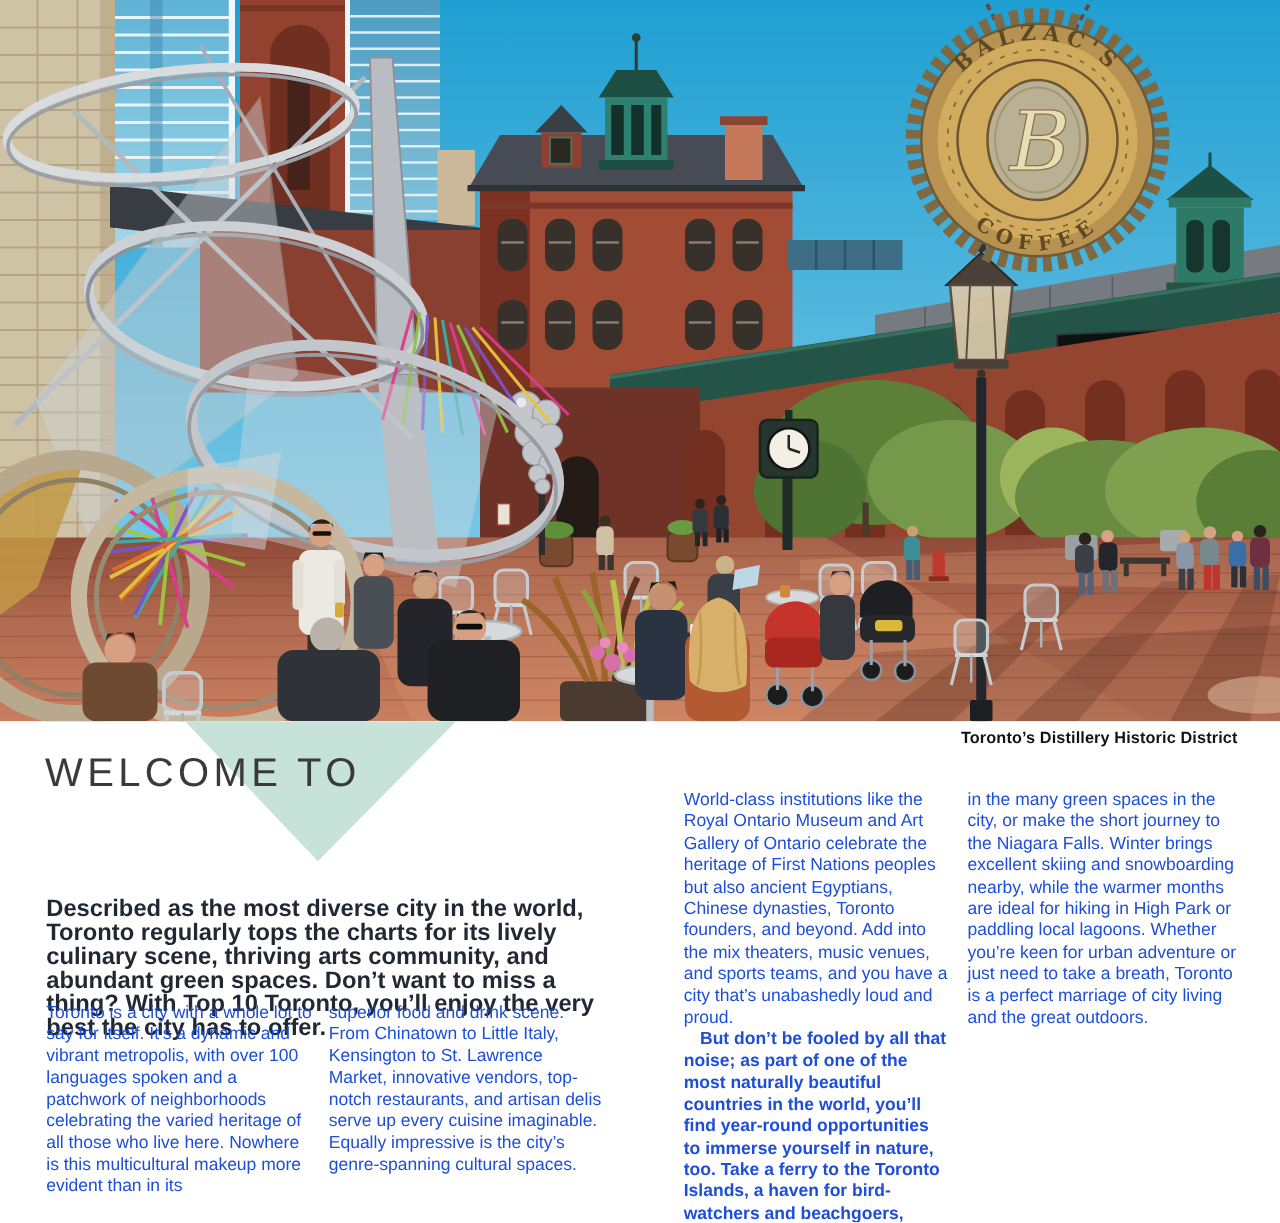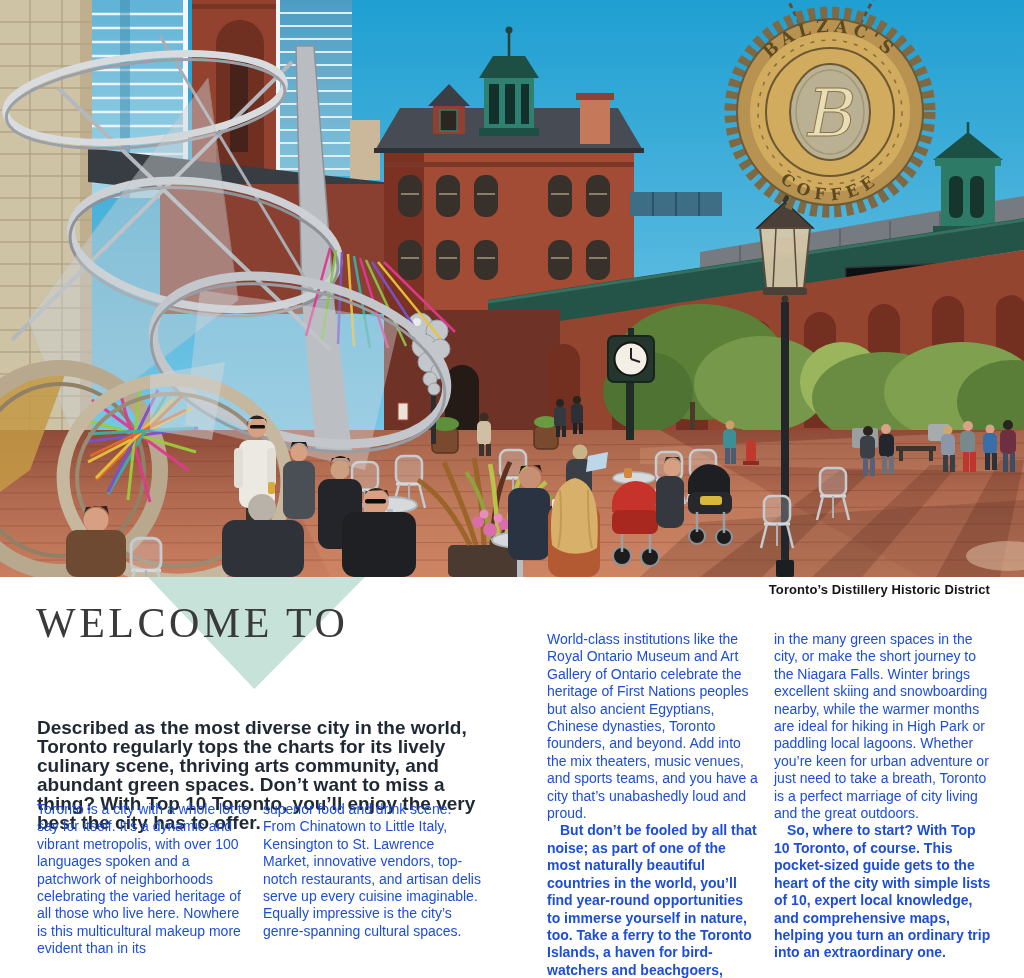--- a/index.html
+++ b/index.html
@@ -10,8 +10,8 @@
            color:#141414;letter-spacing:.1px;text-align:center;}
   .accent-triangle{position:absolute;left:148px;top:577px;width:217px;height:112px;
            background:#c7e2d9;clip-path:polygon(0 0,100% 0,49% 100%);}
-  .kicker{position:absolute;left:36px;top:602px;font-size:42px;font-weight:normal;
-           color:#3a3a3a;letter-spacing:3.5px;line-height:1;font-family:Liberation Serif, serif;}
+  .kicker{position:absolute;left:36px;top:602px;font-size:32px;font-weight:normal;
+           color:#3a3a3a;letter-spacing:3.5px;line-height:1;}
   .title{position:absolute;left:35px;top:637px;font-family:"DejaVu Sans",sans-serif;
            font-size:50px;font-weight:bold;color:#2c2c2e;letter-spacing:1px;line-height:1;}
   .intro{position:absolute;left:37px;top:699px;width:458px;font-size:19px;font-weight:bold;

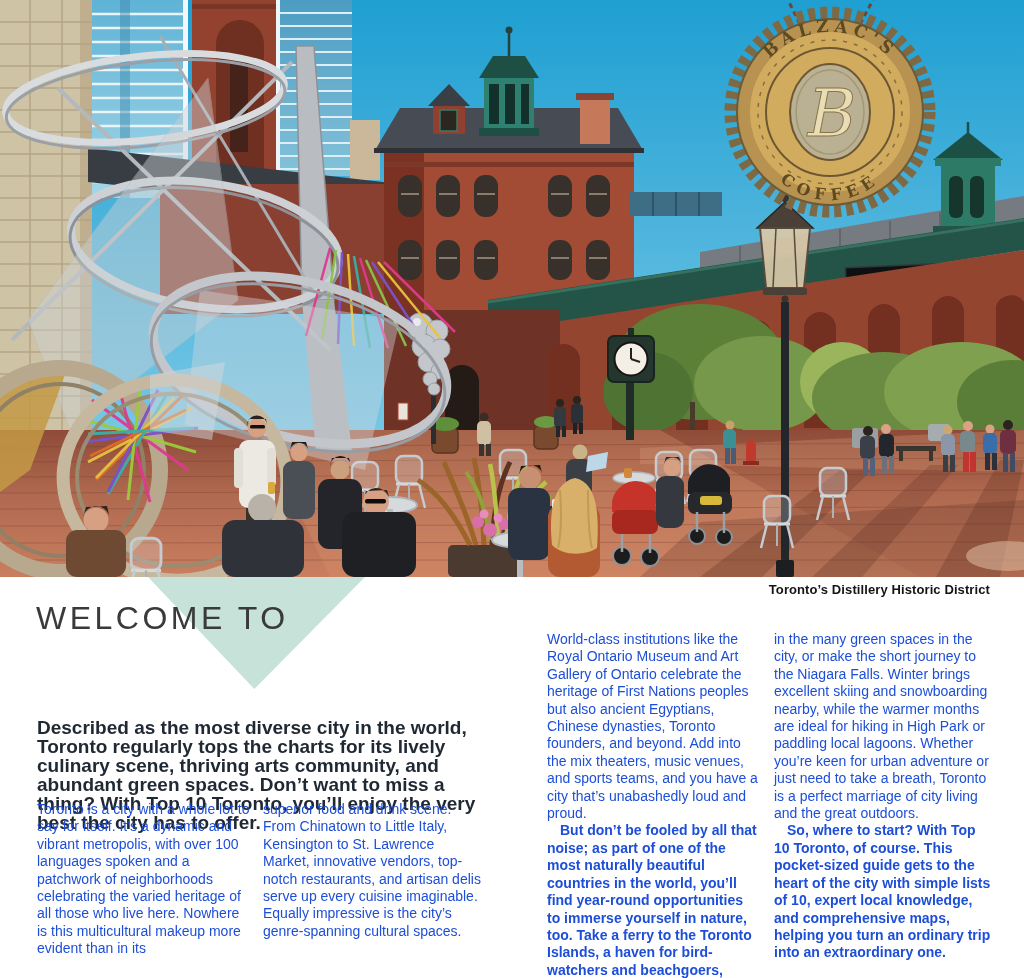--- a/index.html
+++ b/index.html
@@ -634,7 +634,6 @@
   </div>
   <div class="col col4">
     <p>in the many green spaces in the city, or make the short journey to the Niagara Falls. Winter brings excellent skiing and snowboarding nearby, while the warmer months are ideal for hiking in High Park or paddling local lagoons. Whether you’re keen for urban adventure or just need to take a breath, Toronto is a perfect marriage of city living and the great outdoors.</p>
-    <p class="indent">So, where to start? With Top 10 Toronto, of course. This pocket-sized guide gets to the heart of the city with simple lists of 10, expert local knowledge, and comprehensive maps, helping you turn an ordinary trip into an extraordinary one.</p>
   </div>
 
 </div>

